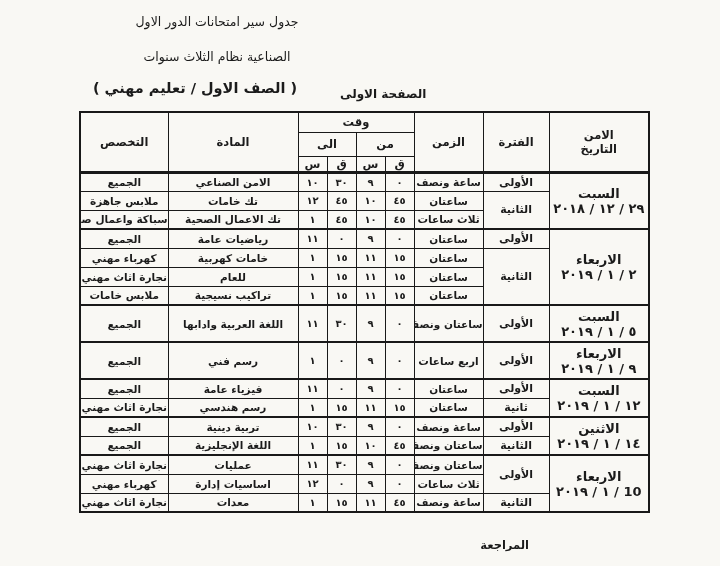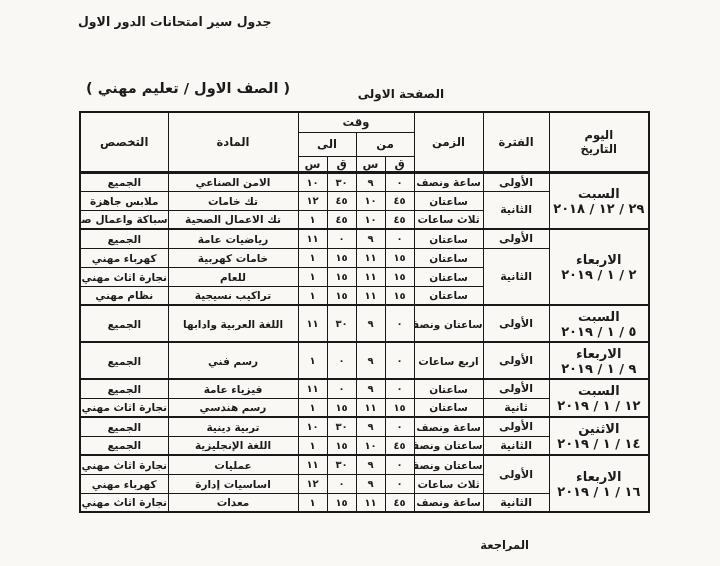--- a/index.html
+++ b/index.html
@@ -9,7 +9,7 @@
     font-family:"DejaVu Sans", sans-serif;
   }
   .page{position:absolute;inset:0;direction:rtl}
-  .hdr-block{position:absolute;text-align:left;font-weight:bold}
+  .hdr-block{position:absolute;text-align:center;font-weight:normal}
   #hdr-right{top:10px;left:452px;width:205px;font-size:12px;line-height:16.5px}
   #hdr-left{top:13px;left:78px;width:278px;font-size:12.5px;line-height:17.5px}
   #class-line{position:absolute;top:80px;left:86px;width:218px;text-align:left;font-weight:bold;font-size:14.5px}

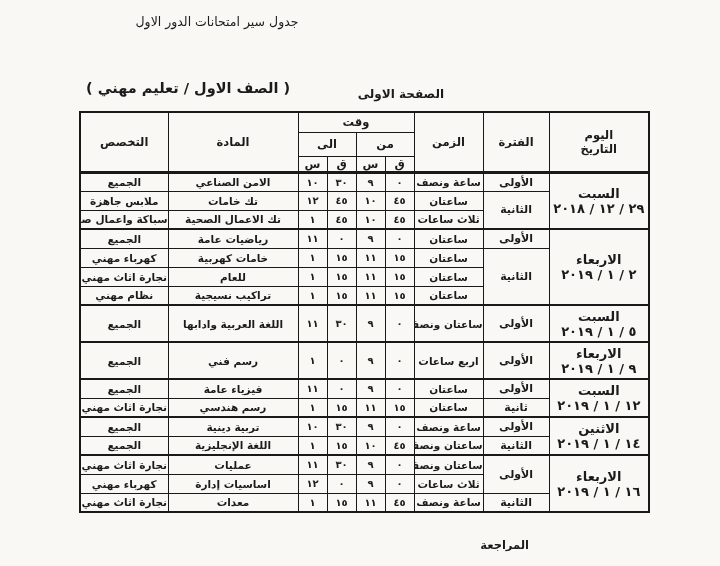--- a/index.html
+++ b/index.html
@@ -48,6 +48,7 @@
   <div id="hdr-left" class="hdr-block">
     <span>جدول سير امتحانات الدور الاول</span><br>
     <br>
+    <span>الصناعية نظام الثلاث سنوات</span>
   </div>
 
   <div id="class-line">( الصف الاول / تعليم مهني )</div>

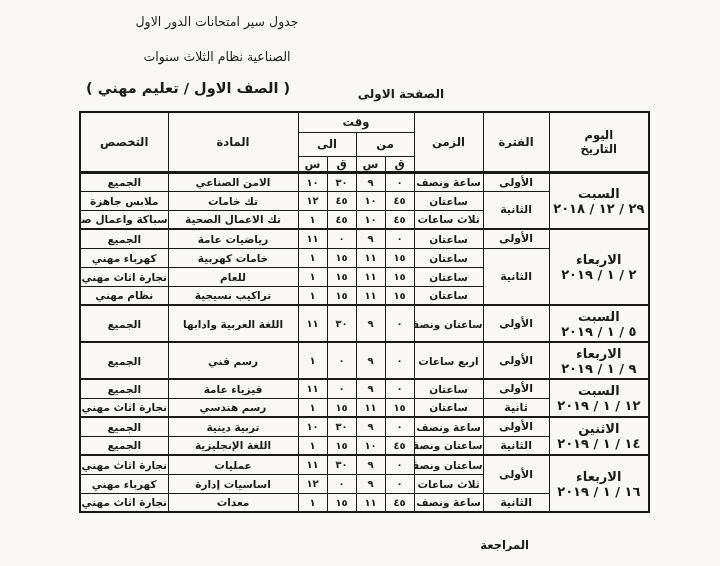--- a/index.html
+++ b/index.html
@@ -12,7 +12,7 @@
   .hdr-block{position:absolute;text-align:center;font-weight:normal}
   #hdr-right{top:10px;left:452px;width:205px;font-size:12px;line-height:16.5px}
   #hdr-left{top:13px;left:78px;width:278px;font-size:12.5px;line-height:17.5px}
-  #class-line{position:absolute;top:80px;left:86px;width:218px;text-align:left;font-weight:bold;font-size:14.5px}
+  #class-line{position:absolute;top:80px;left:86px;width:218px;text-align:center;font-weight:bold;font-size:14.5px}
   #page-label{position:absolute;top:87px;left:340px;width:104px;text-align:right;font-weight:bold;font-size:12px}
   #footer-note{position:absolute;top:538px;left:433px;width:96px;font-weight:bold;font-size:11.5px}
 

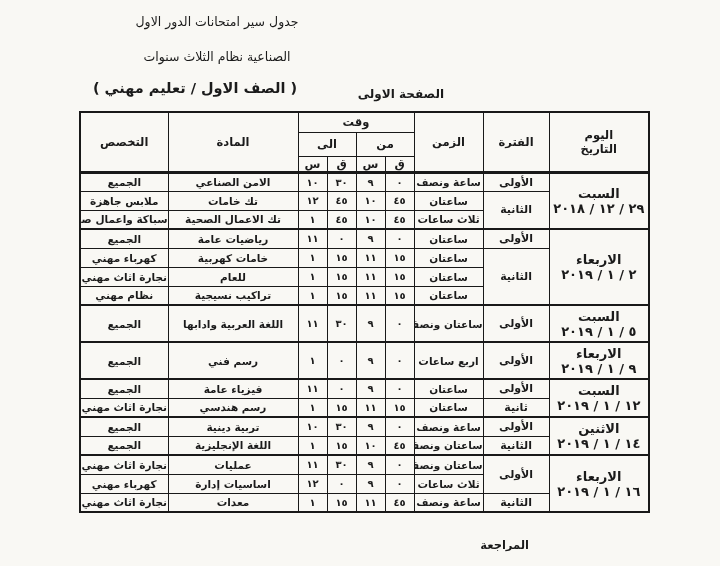--- a/index.html
+++ b/index.html
@@ -13,7 +13,7 @@
   #hdr-right{top:10px;left:452px;width:205px;font-size:12px;line-height:16.5px}
   #hdr-left{top:13px;left:78px;width:278px;font-size:12.5px;line-height:17.5px}
   #class-line{position:absolute;top:80px;left:86px;width:218px;text-align:center;font-weight:bold;font-size:14.5px}
-  #page-label{position:absolute;top:87px;left:340px;width:104px;text-align:right;font-weight:bold;font-size:12px}
+  #page-label{position:absolute;top:87px;left:340px;width:104px;text-align:left;font-weight:bold;font-size:12px}
   #footer-note{position:absolute;top:538px;left:433px;width:96px;font-weight:bold;font-size:11.5px}
 
   table.sched{

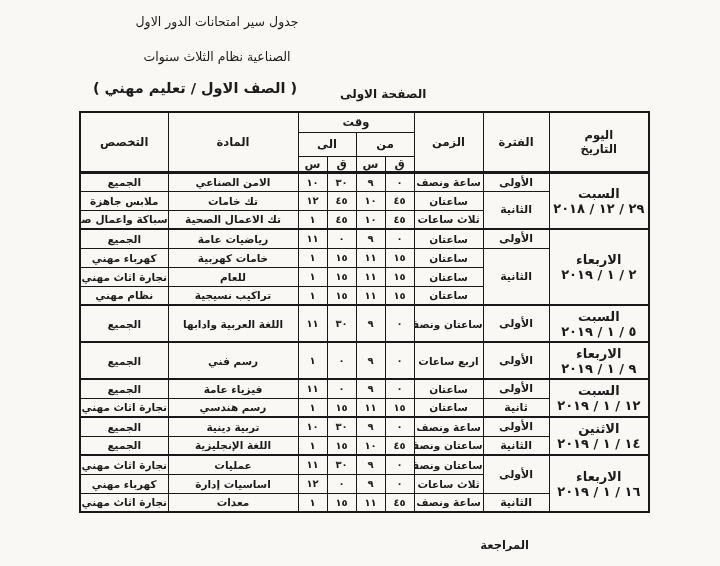--- a/index.html
+++ b/index.html
@@ -69,7 +69,7 @@
     <thead>
       <tr class="h1">
         <th rowspan="3">
-          <span>اليوم</span><br>
+          <span>الامن</span><br>
           <span>التاريخ</span>
         </th>
         <th rowspan="3">الفترة</th>

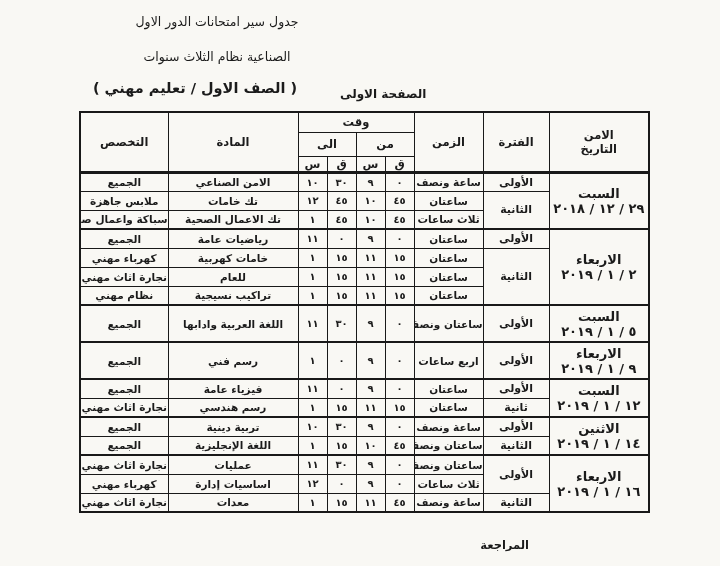--- a/index.html
+++ b/index.html
@@ -165,7 +165,7 @@
         <td class="num-cell">١٥</td>
         <td class="num-cell">١</td>
         <td class="subject-cell">تراكيب نسيجية</td>
-        <td class="spec-cell">نظام مهني</td>
+        <td class="spec-cell">ملابس خامات</td>
       </tr>
 
       <tr class="tall day-start">

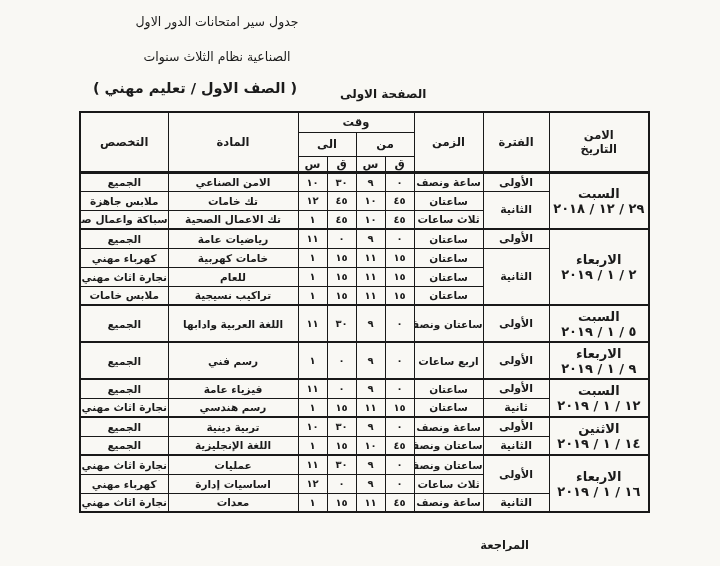--- a/index.html
+++ b/index.html
@@ -251,7 +251,7 @@
       <tr class="r day-start">
         <td class="day-cell" rowspan="3">
           <span class="day-name">الاربعاء</span>
-          <span class="day-date">١٦ / ١ / ٢٠١٩</span>
+          <span class="day-date">10 / ١ / ٢٠١٩</span>
         </td>
         <td class="period-cell" rowspan="2">الأولى</td>
         <td class="duration-cell">ساعتان ونصف</td>

